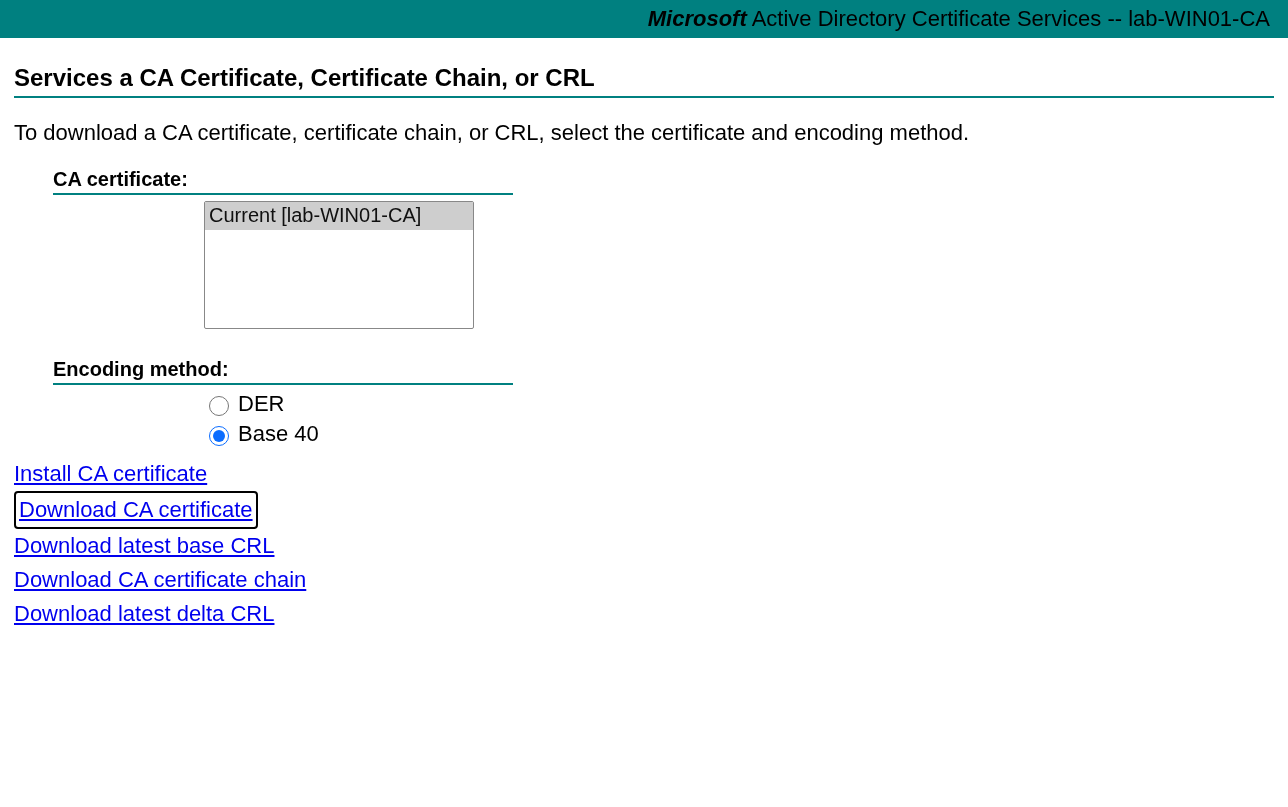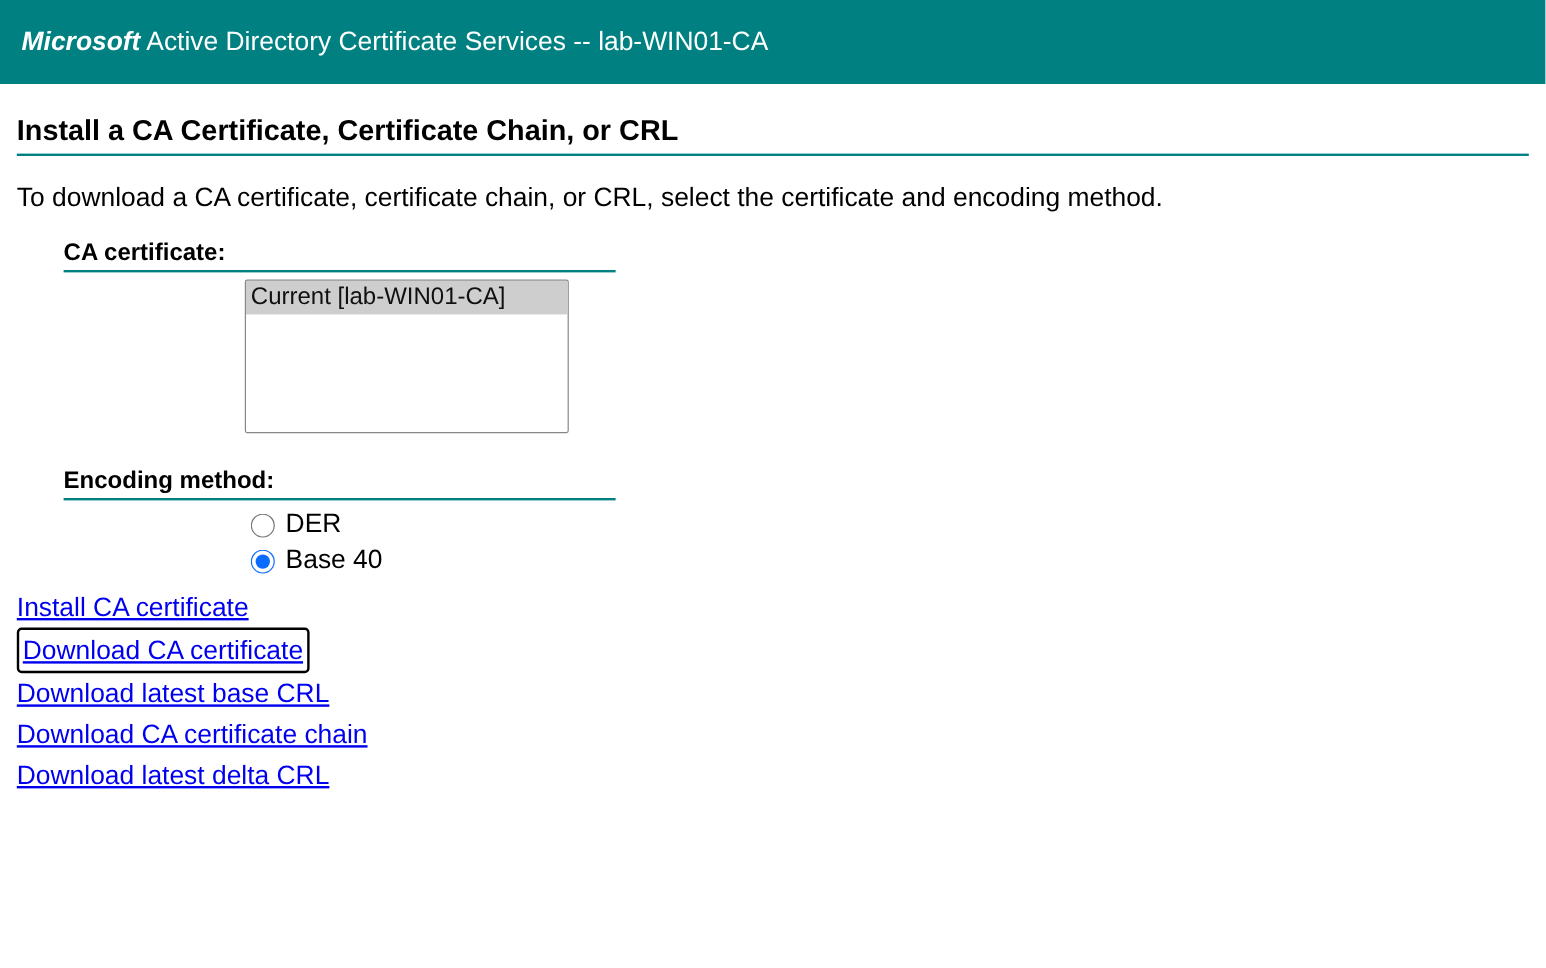--- a/index.html
+++ b/index.html
@@ -12,9 +12,10 @@
   }
   .banner {
     background: #008080;
-    color: #ffffff;
-    padding: 22px 18px;
+    color: #000000;
+    padding: 6px 18px;
     font-size: 22px;
+    text-align: right;
   }
   .banner .brand {
     font-weight: bold;

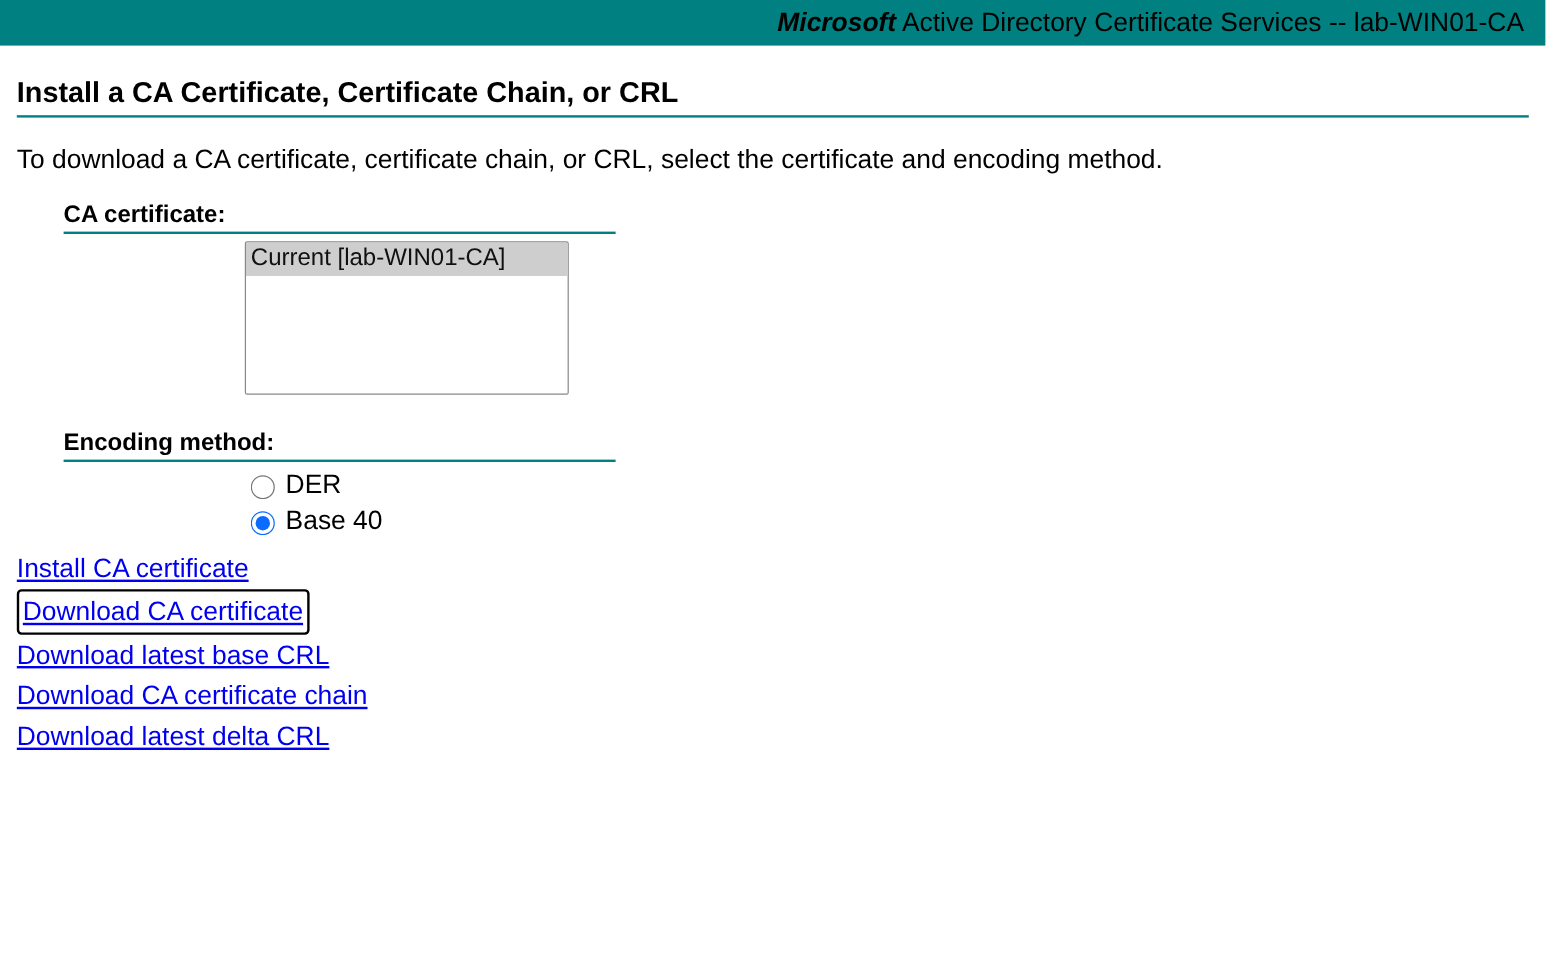--- a/index.html
+++ b/index.html
@@ -101,7 +101,7 @@
 
 <div class="content">
 
-  <h1 class="page-title">Install a CA Certificate, Certificate Chain, or CRL</h1>
+  <h1 class="page-title">Services a CA Certificate, Certificate Chain, or CRL</h1>
 
 
   <p class="intro">To download a CA certificate, certificate chain, or CRL, select the certificate and encoding method.</p>

